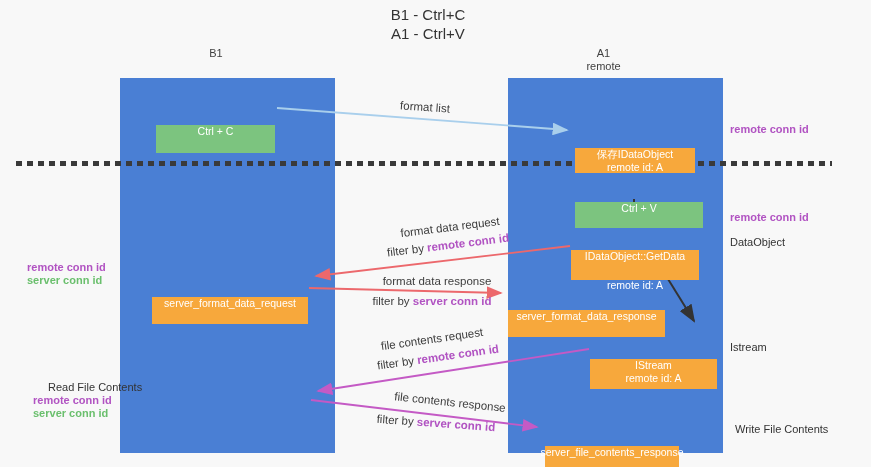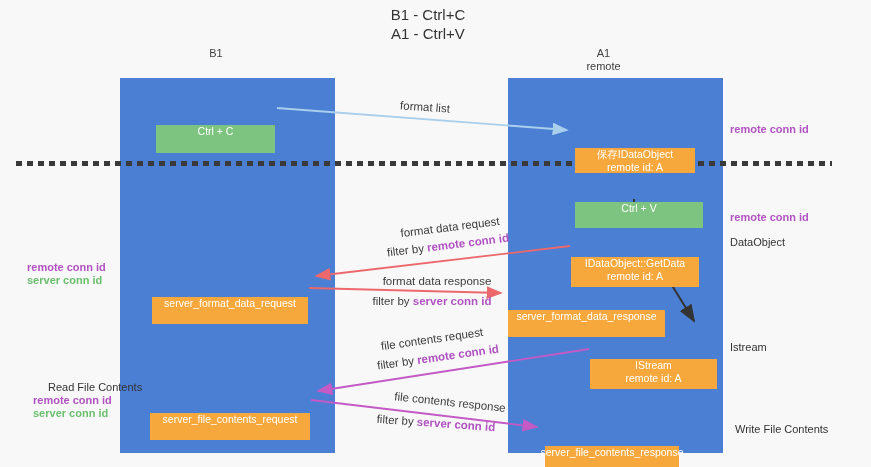--- a/index.html
+++ b/index.html
@@ -32,7 +32,7 @@
   .n-ctrlc{left:156px;top:95px;width:119px;height:28px;}
   .n-save{left:575px;top:118px;width:120px;height:25px;}
   .n-ctrlv{left:575px;top:172px;width:128px;height:26px;}
-  .n-getdata{left:571px;top:227px;width:128px;height:30px;}
+  .n-getdata{left:571px;top:220px;width:128px;height:30px;gap:16px;}
   .n-format-req{left:152px;top:267px;width:156px;height:27px;}
   .n-format-res{left:508px;top:280px;width:157px;height:27px;}
   .n-istream{left:590px;top:329px;width:127px;height:30px;}

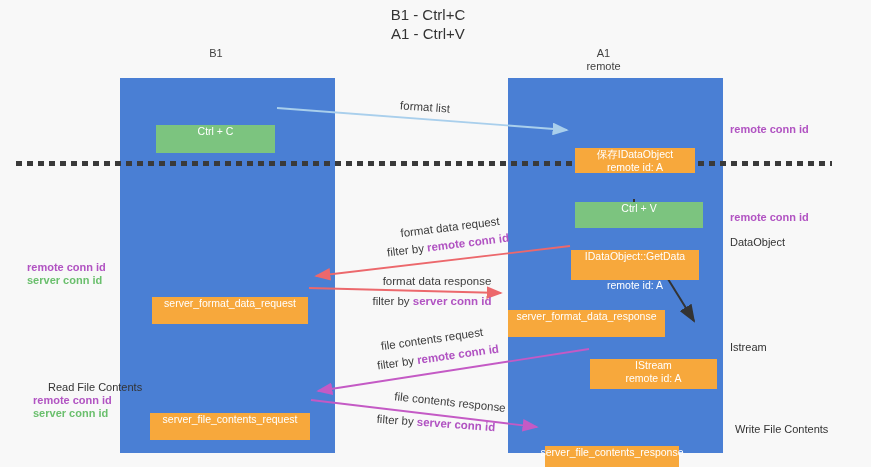--- a/index.html
+++ b/index.html
@@ -148,9 +148,6 @@
     <div>IStream</div>
     <div>remote id: A</div>
   </div>
-  <div class="abs node orange n-file-req">
-    <div>server_file_contents_request</div>
-  </div>
   <div class="abs node orange n-file-res">
     <div>server_file_contents_response</div>
   </div>

